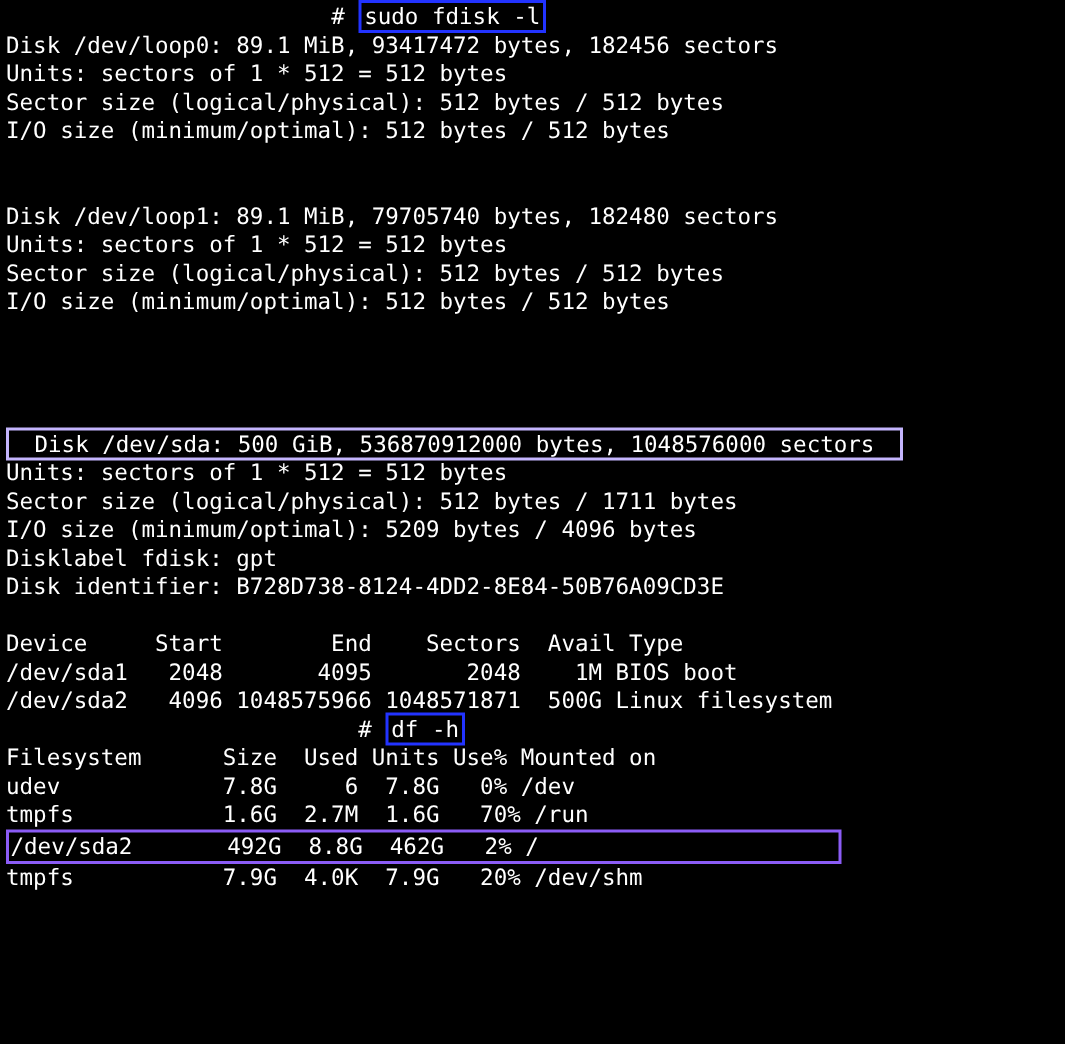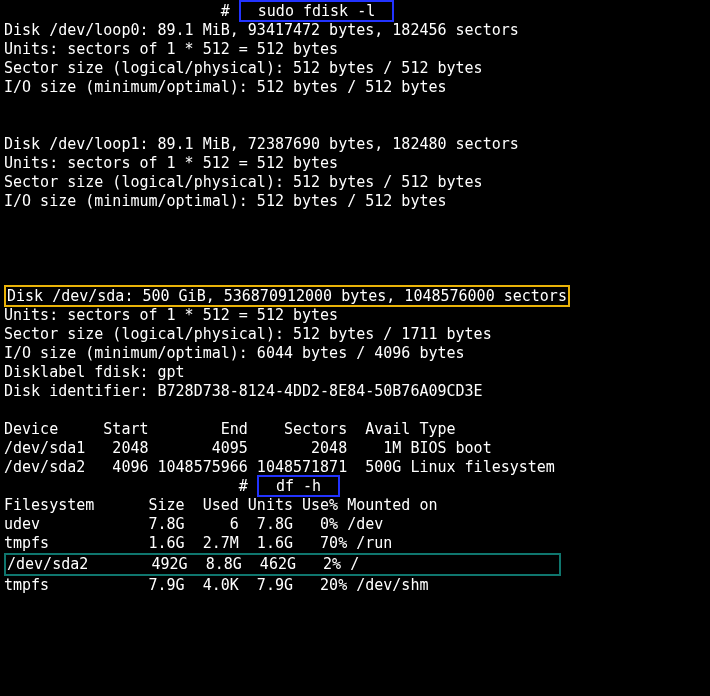--- a/index.html
+++ b/index.html
@@ -21,7 +21,7 @@
   }
   .hl-blue {
     border: 2px solid #2233ff;
-    padding: 0 17px;
+    padding: 0 2px;
   }
   .hl-orange {
     border: 2px solid #eab308;

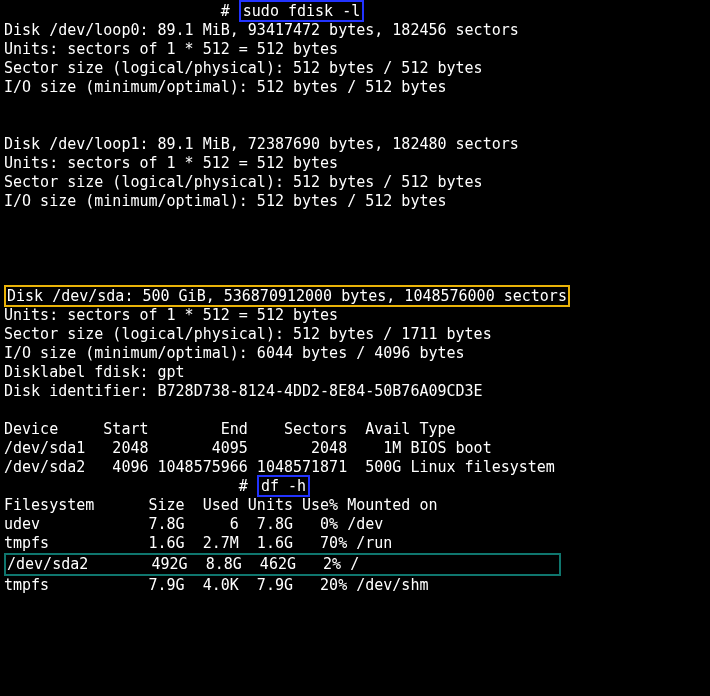--- a/index.html
+++ b/index.html
@@ -44,7 +44,7 @@
 <span>I/O size (minimum/optimal): 512 bytes / 512 bytes</span>
 
 
-<span>Disk /dev/loop1: 89.1 MiB, 72387690 bytes, 182480 sectors</span>
+<span>Disk /dev/loop1: 89.1 MiB, 79705740 bytes, 182480 sectors</span>
 <span>Units: sectors of 1 * 512 = 512 bytes</span>
 <span>Sector size (logical/physical): 512 bytes / 512 bytes</span>
 <span>I/O size (minimum/optimal): 512 bytes / 512 bytes</span>

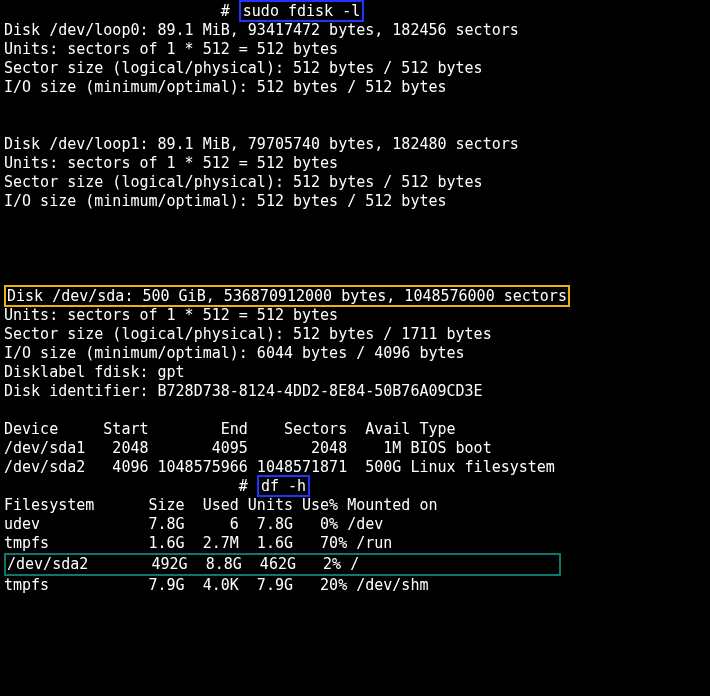--- a/index.html
+++ b/index.html
@@ -24,8 +24,8 @@
     padding: 0 2px;
   }
   .hl-orange {
-    border: 2px solid #eab308;
-    padding: 0 1px;
+    border: 2px solid #c4b5fd;
+    padding: 0 17px;
   }
   .row-orange {
     border: 2px solid #0f766e;

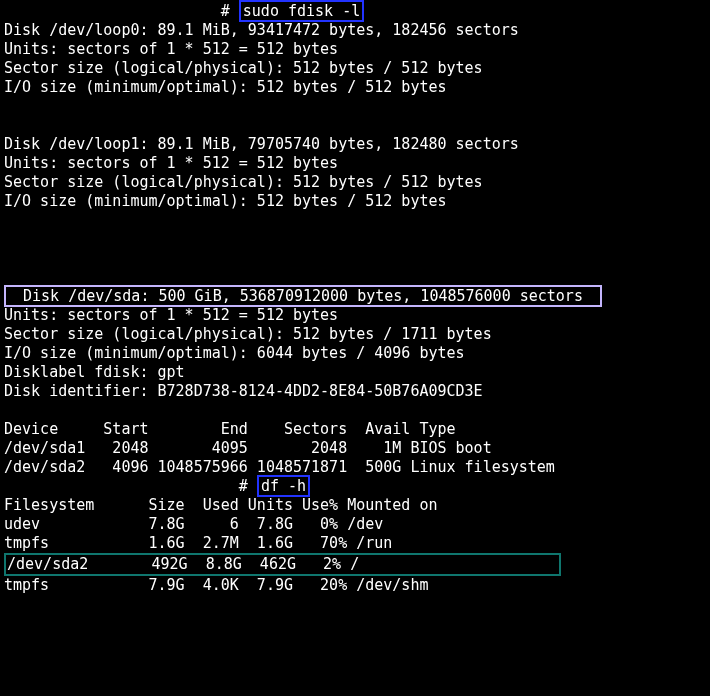--- a/index.html
+++ b/index.html
@@ -55,7 +55,7 @@
 <span class="hl-orange">Disk /dev/sda: 500 GiB, 536870912000 bytes, 1048576000 sectors</span>
 <span>Units: sectors of 1 * 512 = 512 bytes</span>
 <span>Sector size (logical/physical): 512 bytes / 1711 bytes</span>
-<span>I/O size (minimum/optimal): 6044 bytes / 4096 bytes</span>
+<span>I/O size (minimum/optimal): 5209 bytes / 4096 bytes</span>
 <span>Disklabel fdisk: gpt</span>
 <span>Disk identifier: B728D738-8124-4DD2-8E84-50B76A09CD3E</span>
 

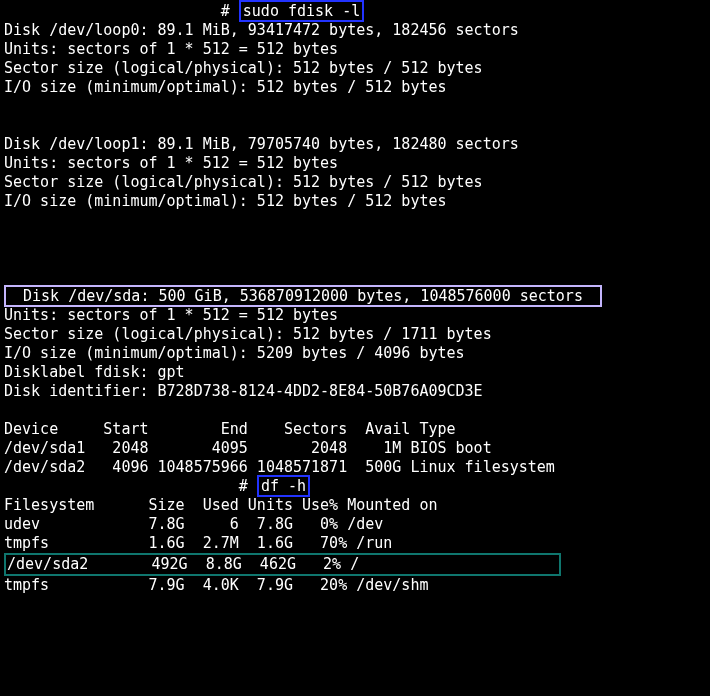--- a/index.html
+++ b/index.html
@@ -28,7 +28,7 @@
     padding: 0 17px;
   }
   .row-orange {
-    border: 2px solid #0f766e;
+    border: 2px solid #8b5cf6;
     display: inline-block;
     padding: 0 1px;
     box-sizing: border-box;

